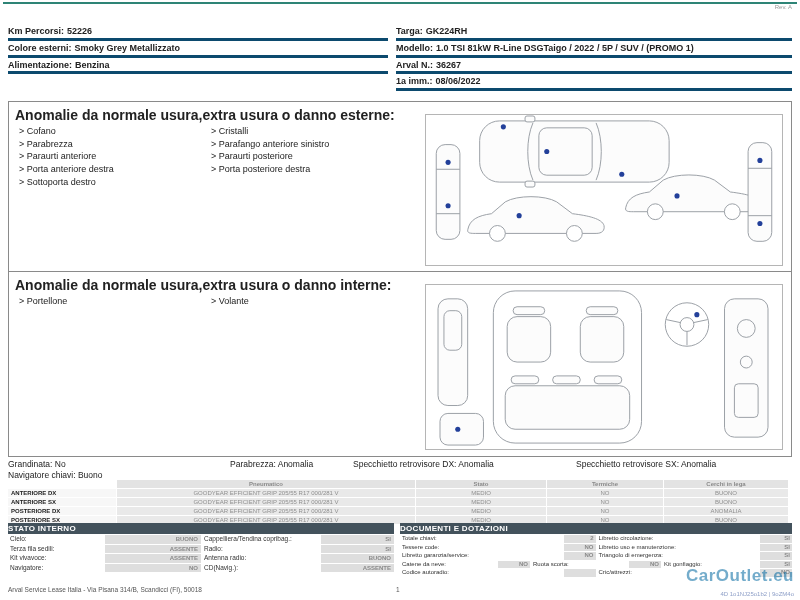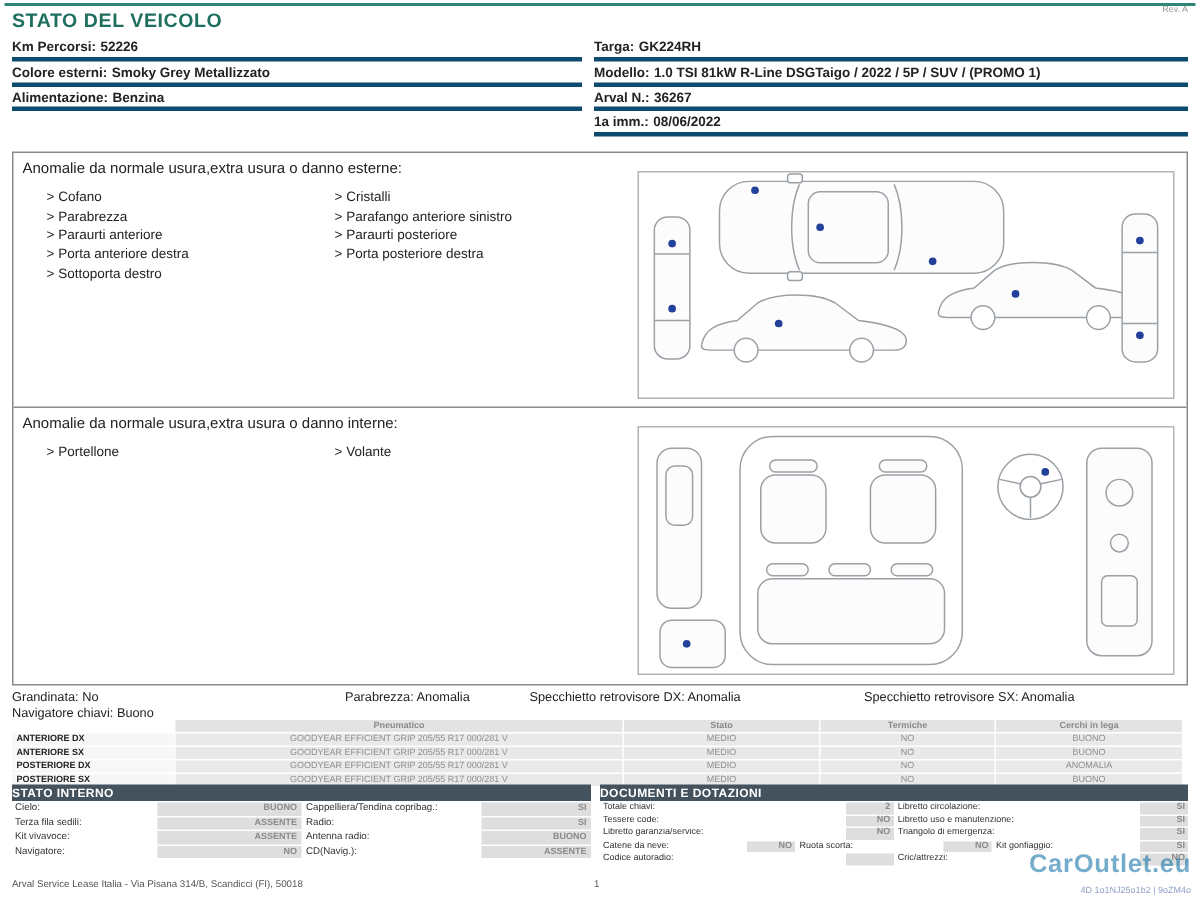--- a/index.html
+++ b/index.html
@@ -71,7 +71,6 @@
 
 <div class="page">
   <div class="topline"></div>
-  <div class="title">STATO DEL VEICOLO</div>
   <div class="rev">Rev. A</div>
 
   <div id="info-left" class="info-col info-left">

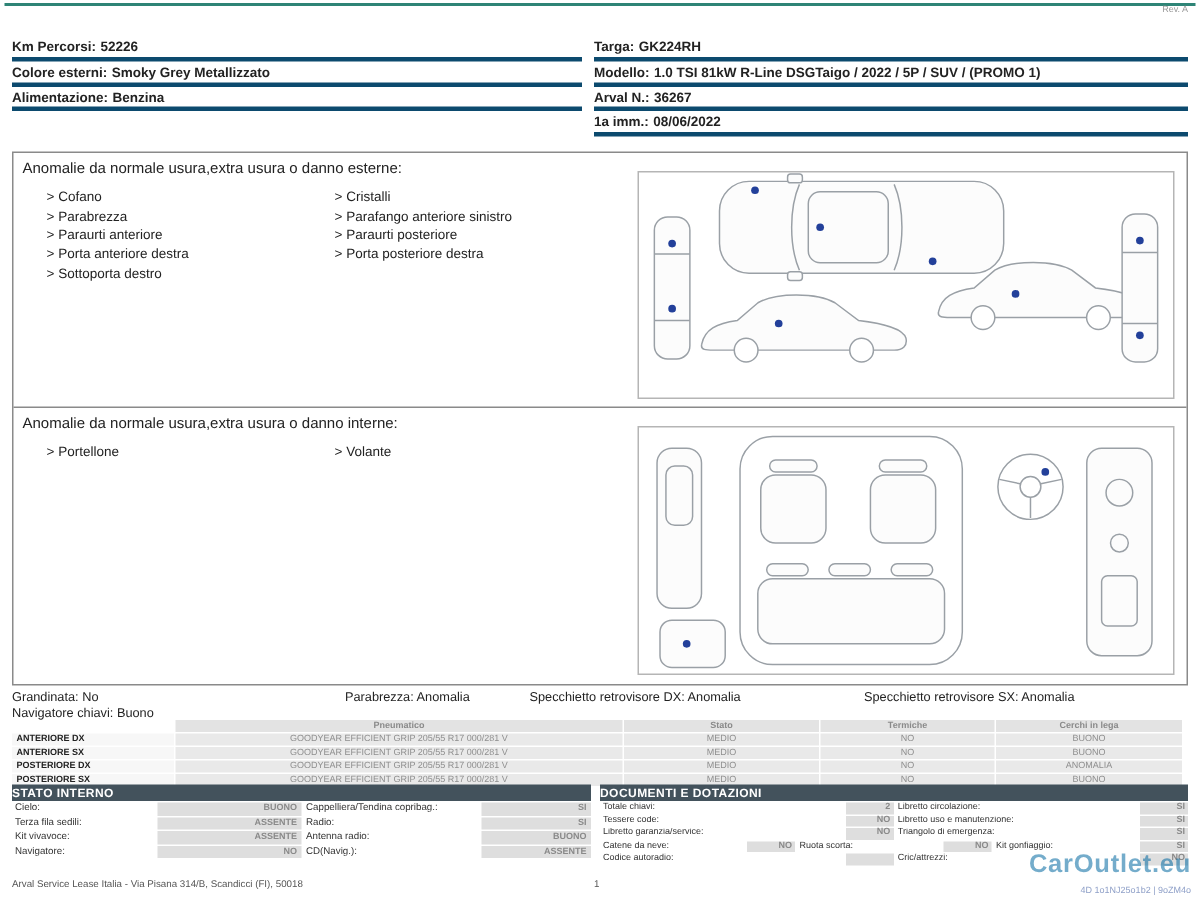--- a/index.html
+++ b/index.html
@@ -20,7 +20,7 @@
   .section{position:absolute;left:0;right:0;}
   .section.ext{top:0;height:169px;border-bottom:1px solid #8a8a8a;}
   .section.int{top:170px;bottom:0;}
-  .section-title{position:absolute;left:6px;top:5px;font-size:10px;font-weight:normal;text-align:center;}
+  .section-title{position:absolute;left:6px;top:5px;font-size:14px;font-weight:bold;text-align:center;}
   .items{position:absolute;top:23px;font-size:9px;}
   .col1{left:10px;}
   .col2{left:202px;}

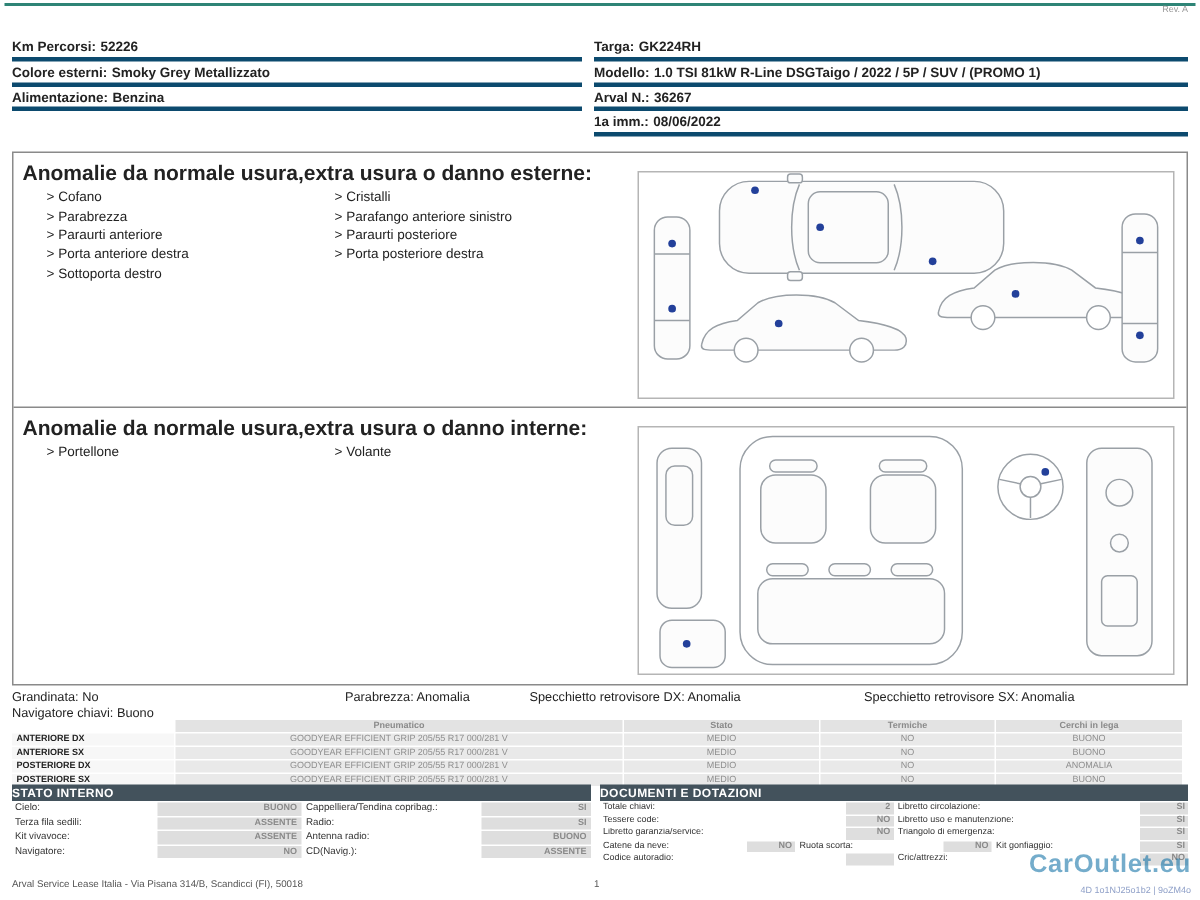--- a/index.html
+++ b/index.html
@@ -24,7 +24,7 @@
   .items{position:absolute;top:23px;font-size:9px;}
   .col1{left:10px;}
   .col2{left:202px;}
-  .anomaly-item{margin:1px 12px;line-height:1.3;}
+  .anomaly-item{margin:1px 0;line-height:1.3;}
   .anomaly-item::before{content:"> ";}
   .diagram-box{position:absolute;right:8px;border:1px solid #b5b5b5;background:#fff;}
   .ext-diagram{top:12px;width:356px;height:150px;}

